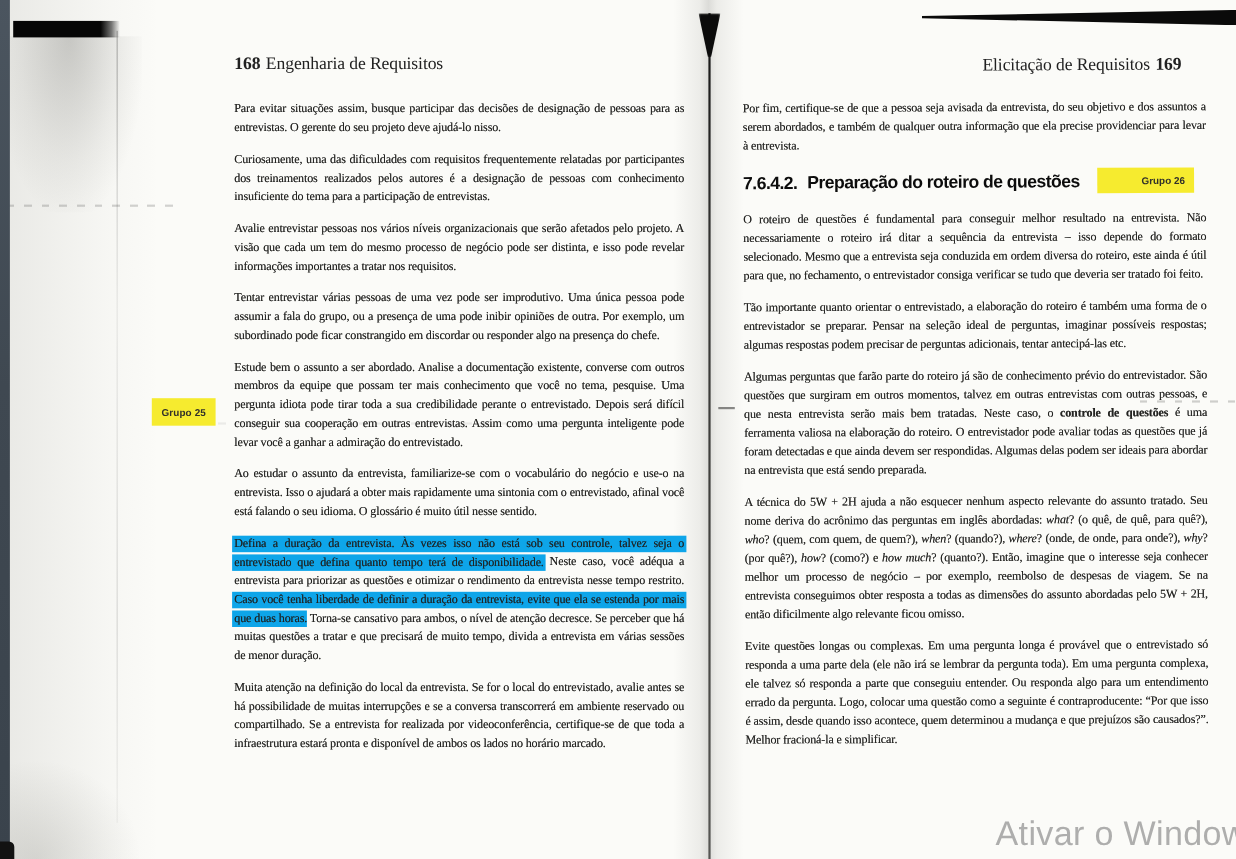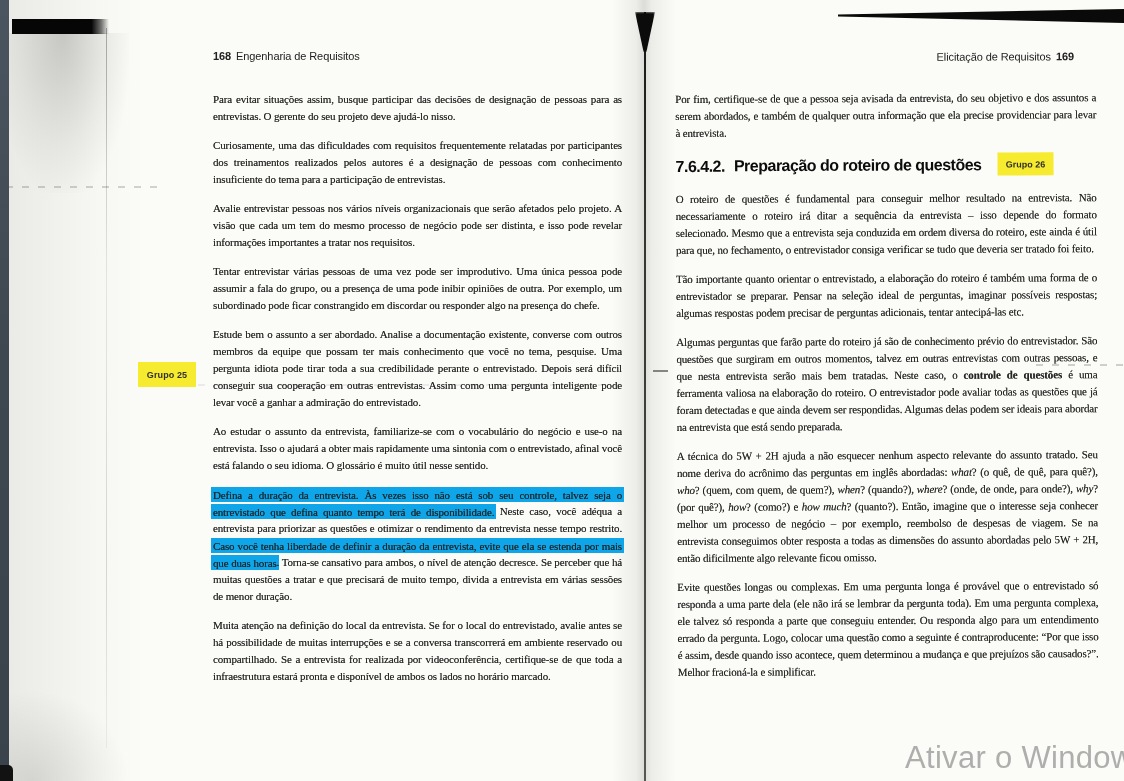--- a/index.html
+++ b/index.html
@@ -47,7 +47,7 @@
   
   .page-header {
     position: absolute; z-index: 5;
-    font-family: Liberation Sans, sans-serif; font-size: 11px;
+    font-family: Liberation Serif, serif; font-size: 16px;
     color: #212121; letter-spacing: -0.1px;
   }
   .hdr-left { left: 213px; top: 50px; }

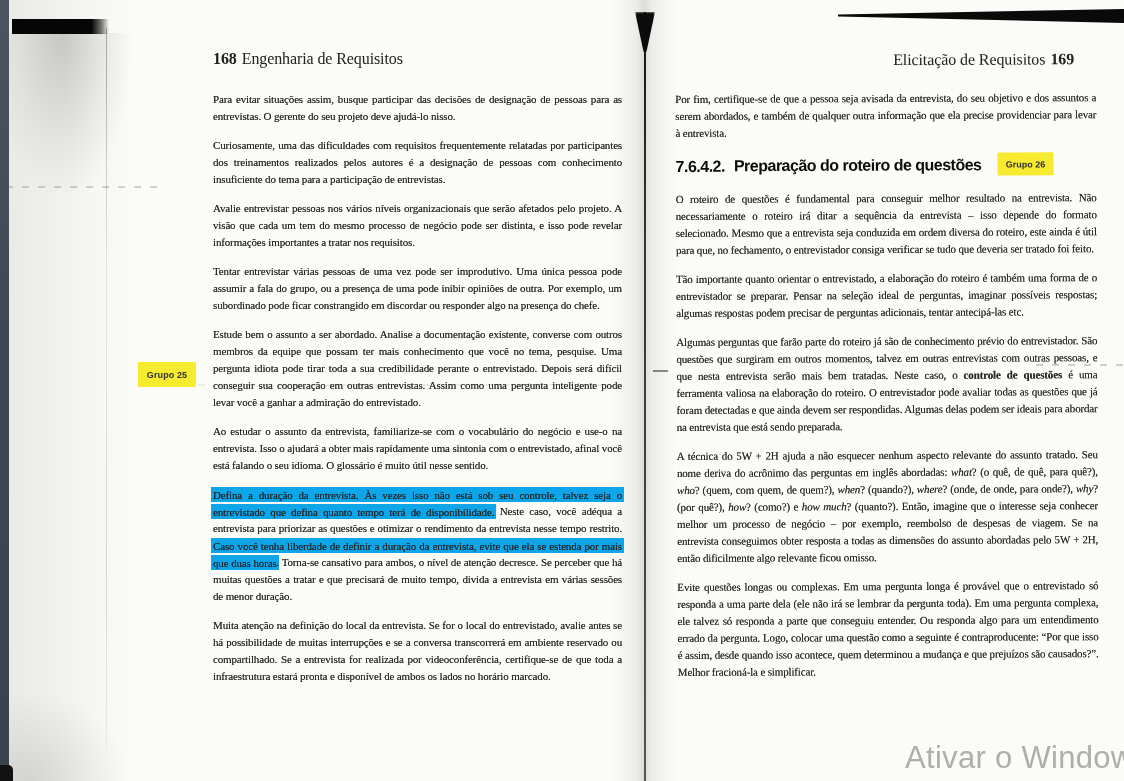--- a/index.html
+++ b/index.html
@@ -91,7 +91,7 @@
     letter-spacing: 0.1px;
   }
   .chip-25 { position: absolute; left: 138px; top: 362px; width: 58px; height: 25px; z-index: 6; }
-  .chip-inline { width: 56px; height: 23px; margin-left: 16px; vertical-align: 3px; letter-spacing: 0; }
+  .chip-inline { width: 56px; height: 23px; margin-left: 16px; vertical-align: 3px; letter-spacing: 0; padding-left: 32px; }
 
   
   .watermark {

